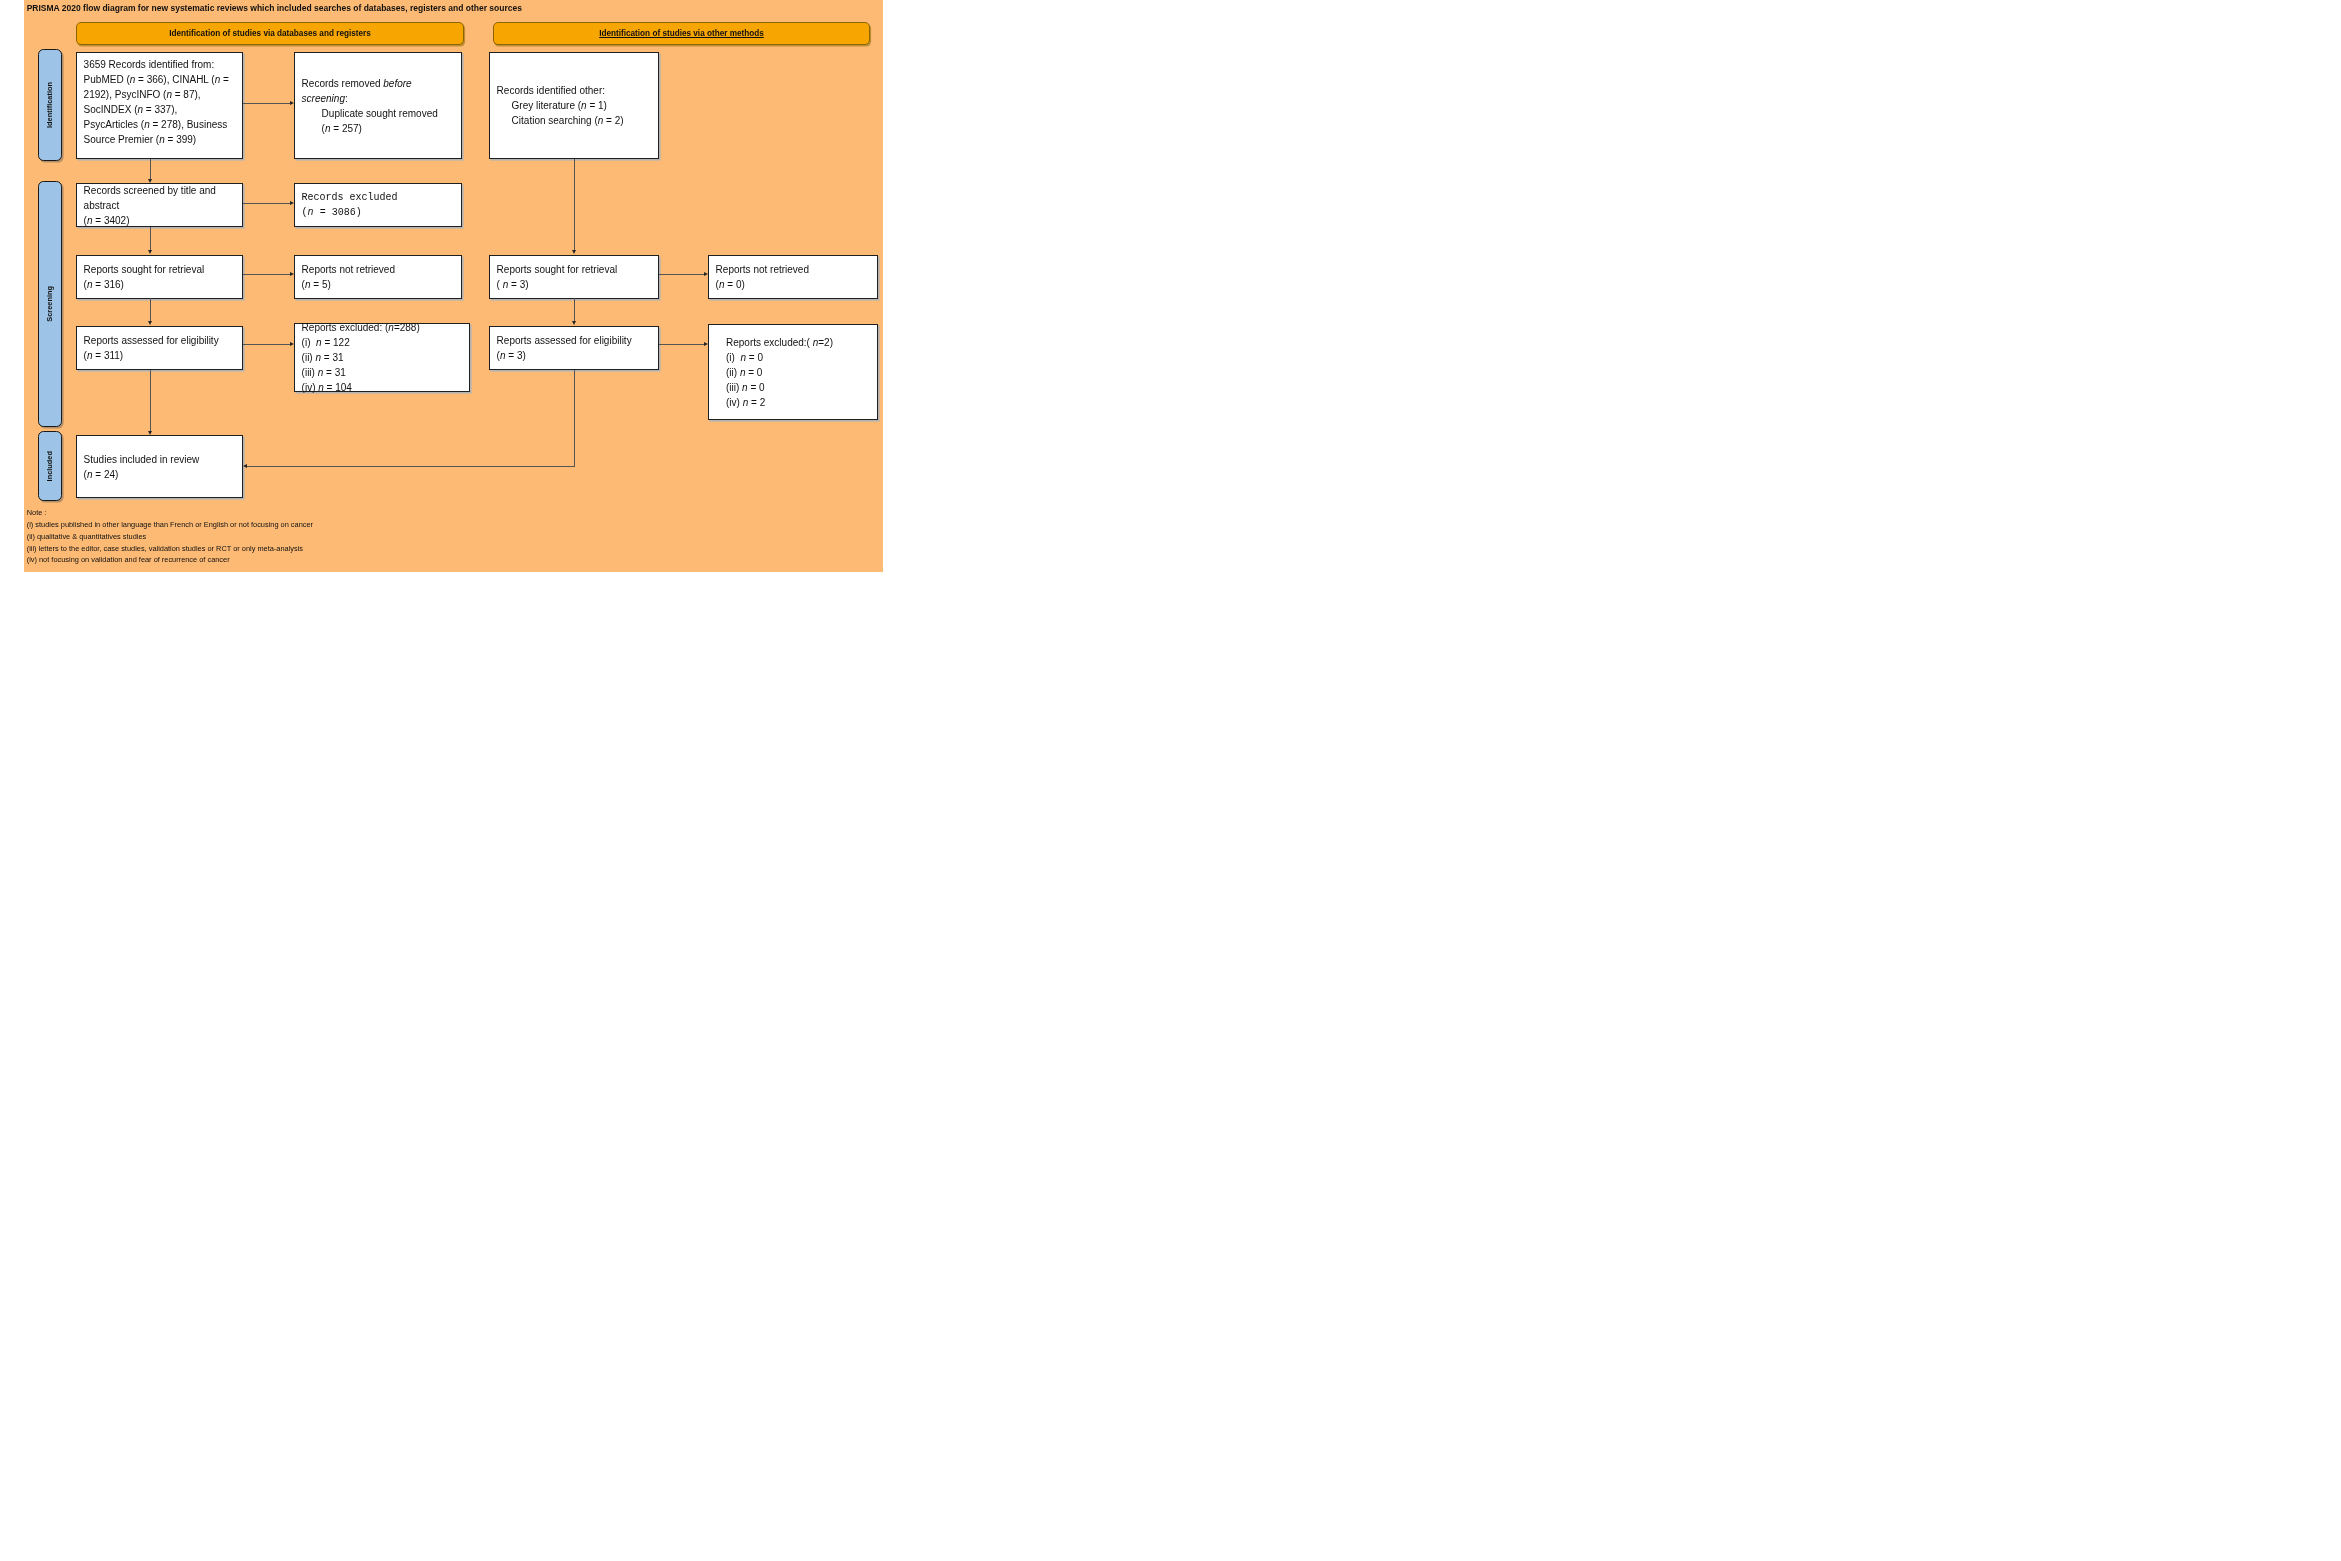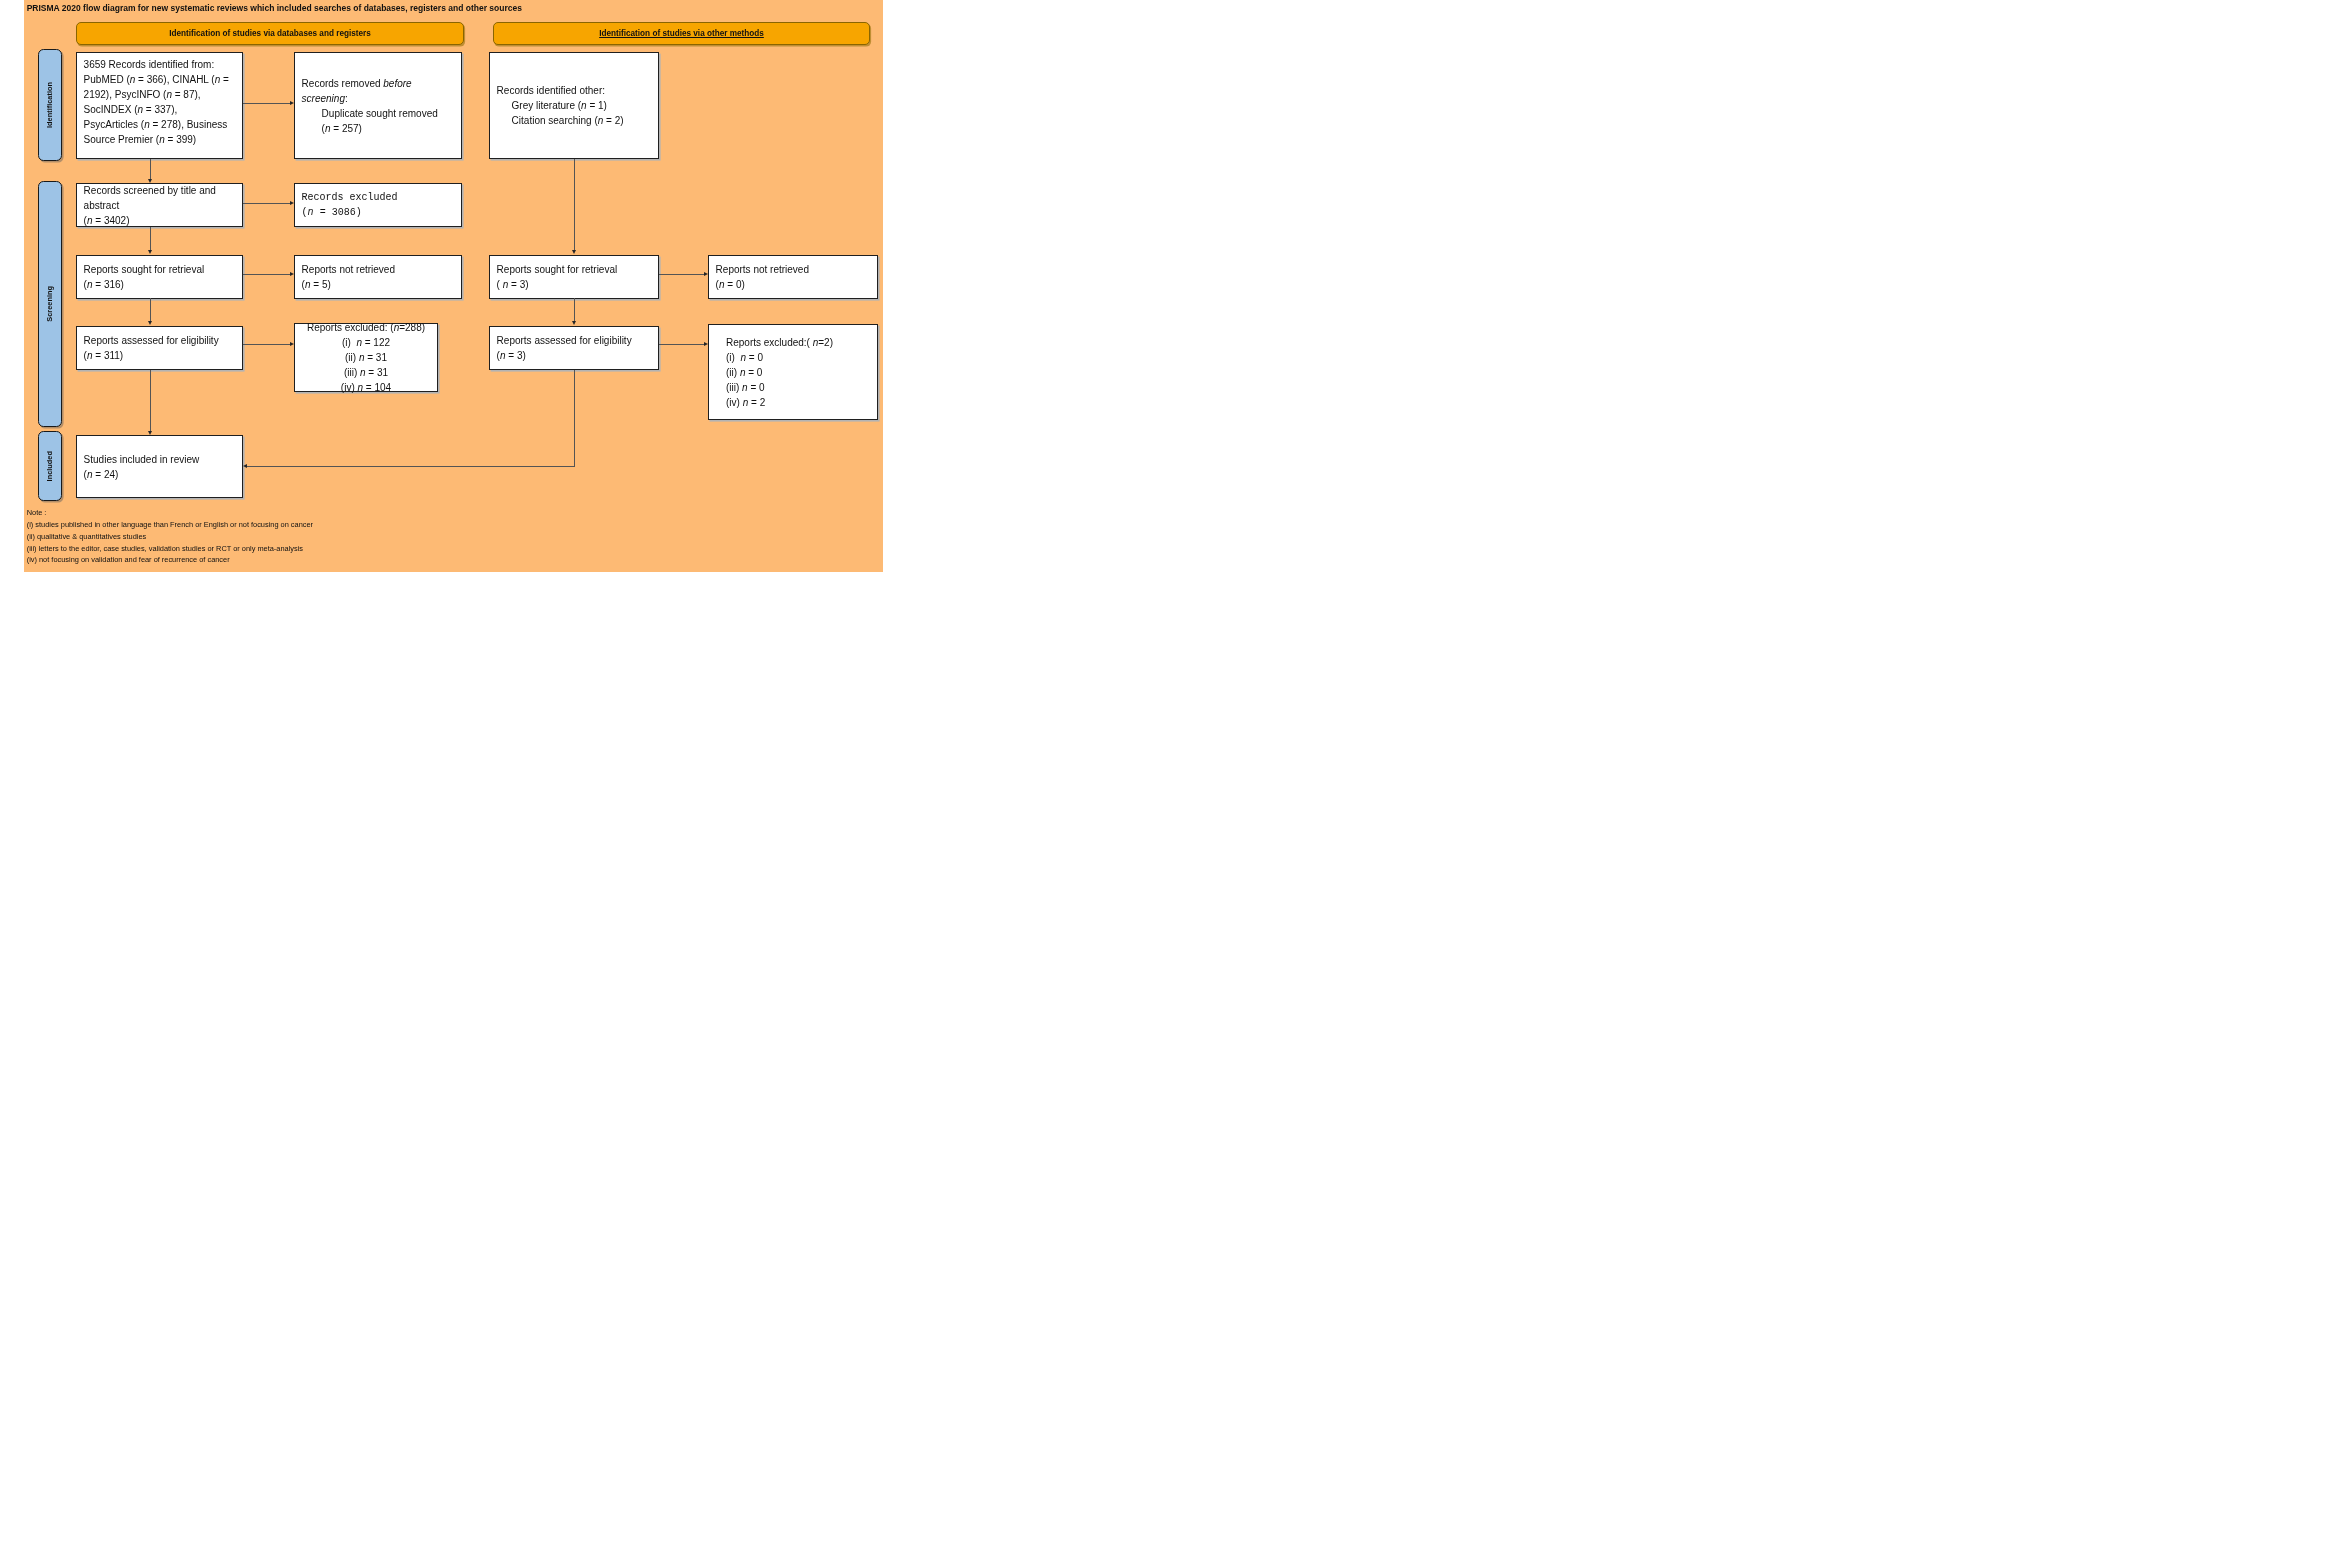--- a/index.html
+++ b/index.html
@@ -120,7 +120,7 @@
       <div class="ln">Reports assessed for eligibility</div>
       <div class="ln">(<i>n</i> = 311)</div>
     </div>
-  <div class="box" style="left:270px;top:323px;width:144px;height:69px;align-items:center;">
+  <div class="box" style="left:270px;top:323px;width:176px;height:69px;">
       <div class="ln">Reports excluded: (<i>n</i>=288)</div>
       <div class="ln">(i)&nbsp; <i>n</i> = 122</div>
       <div class="ln">(ii) <i>n</i> = 31</div>

